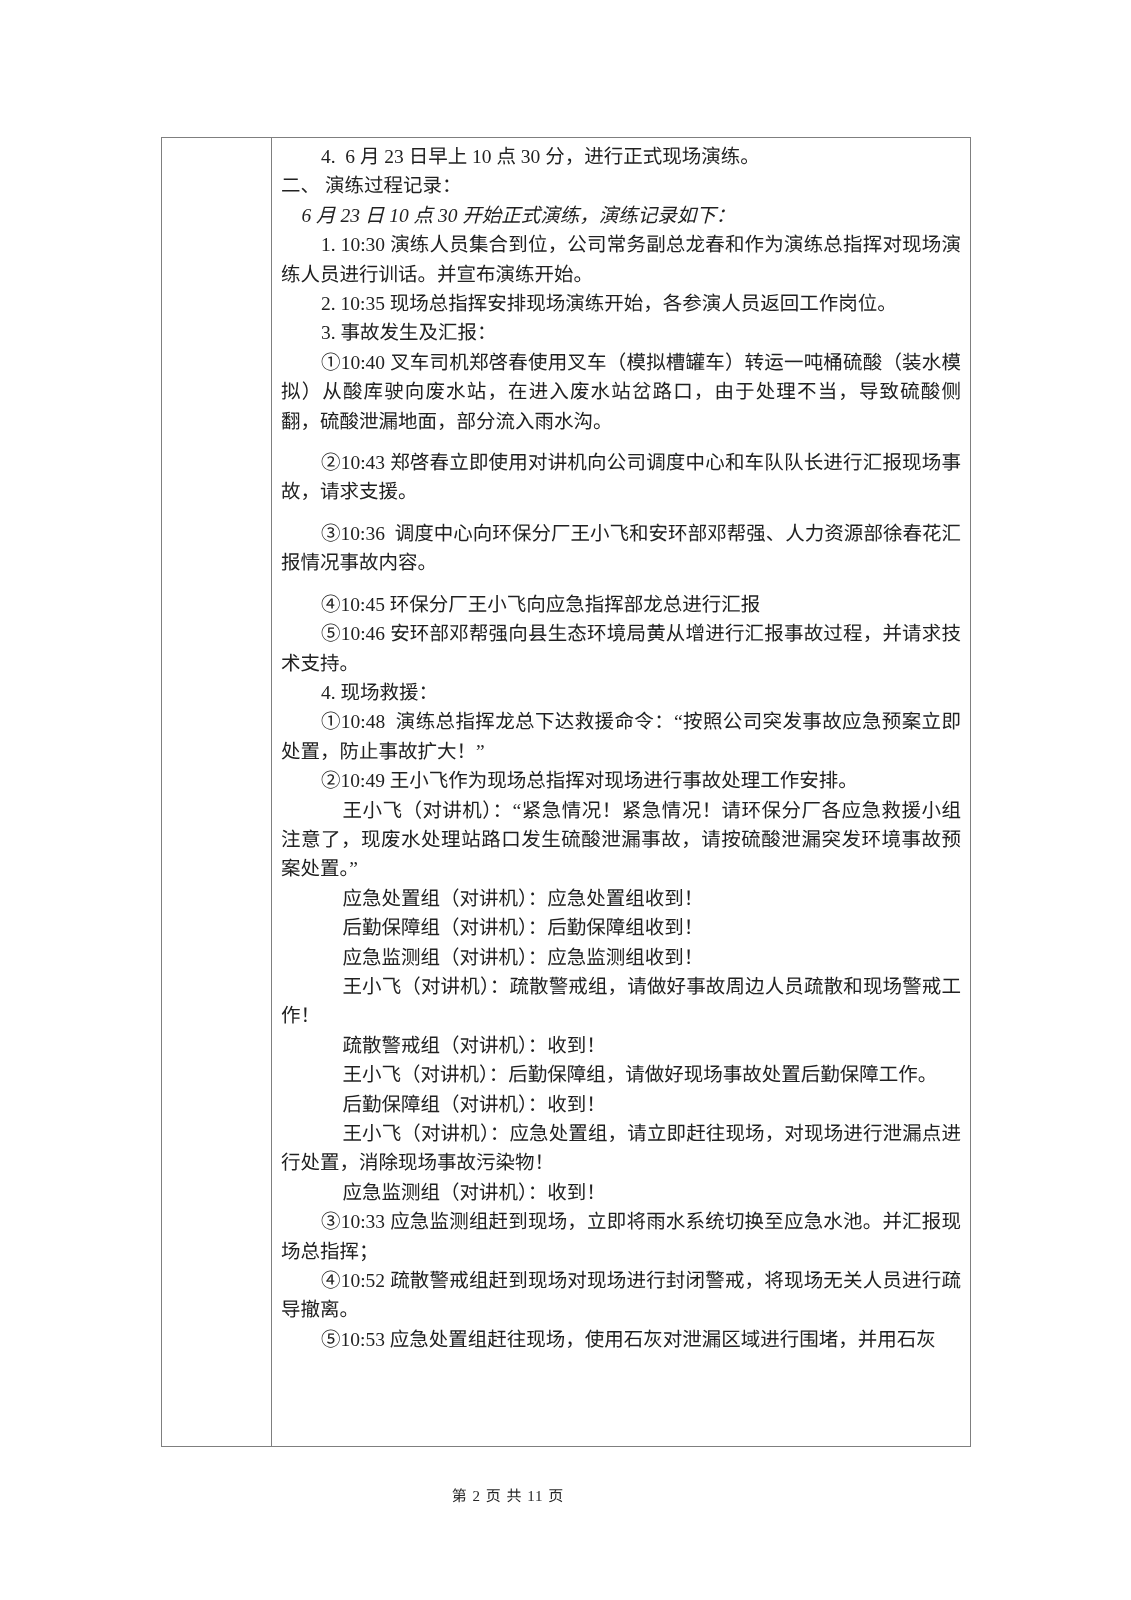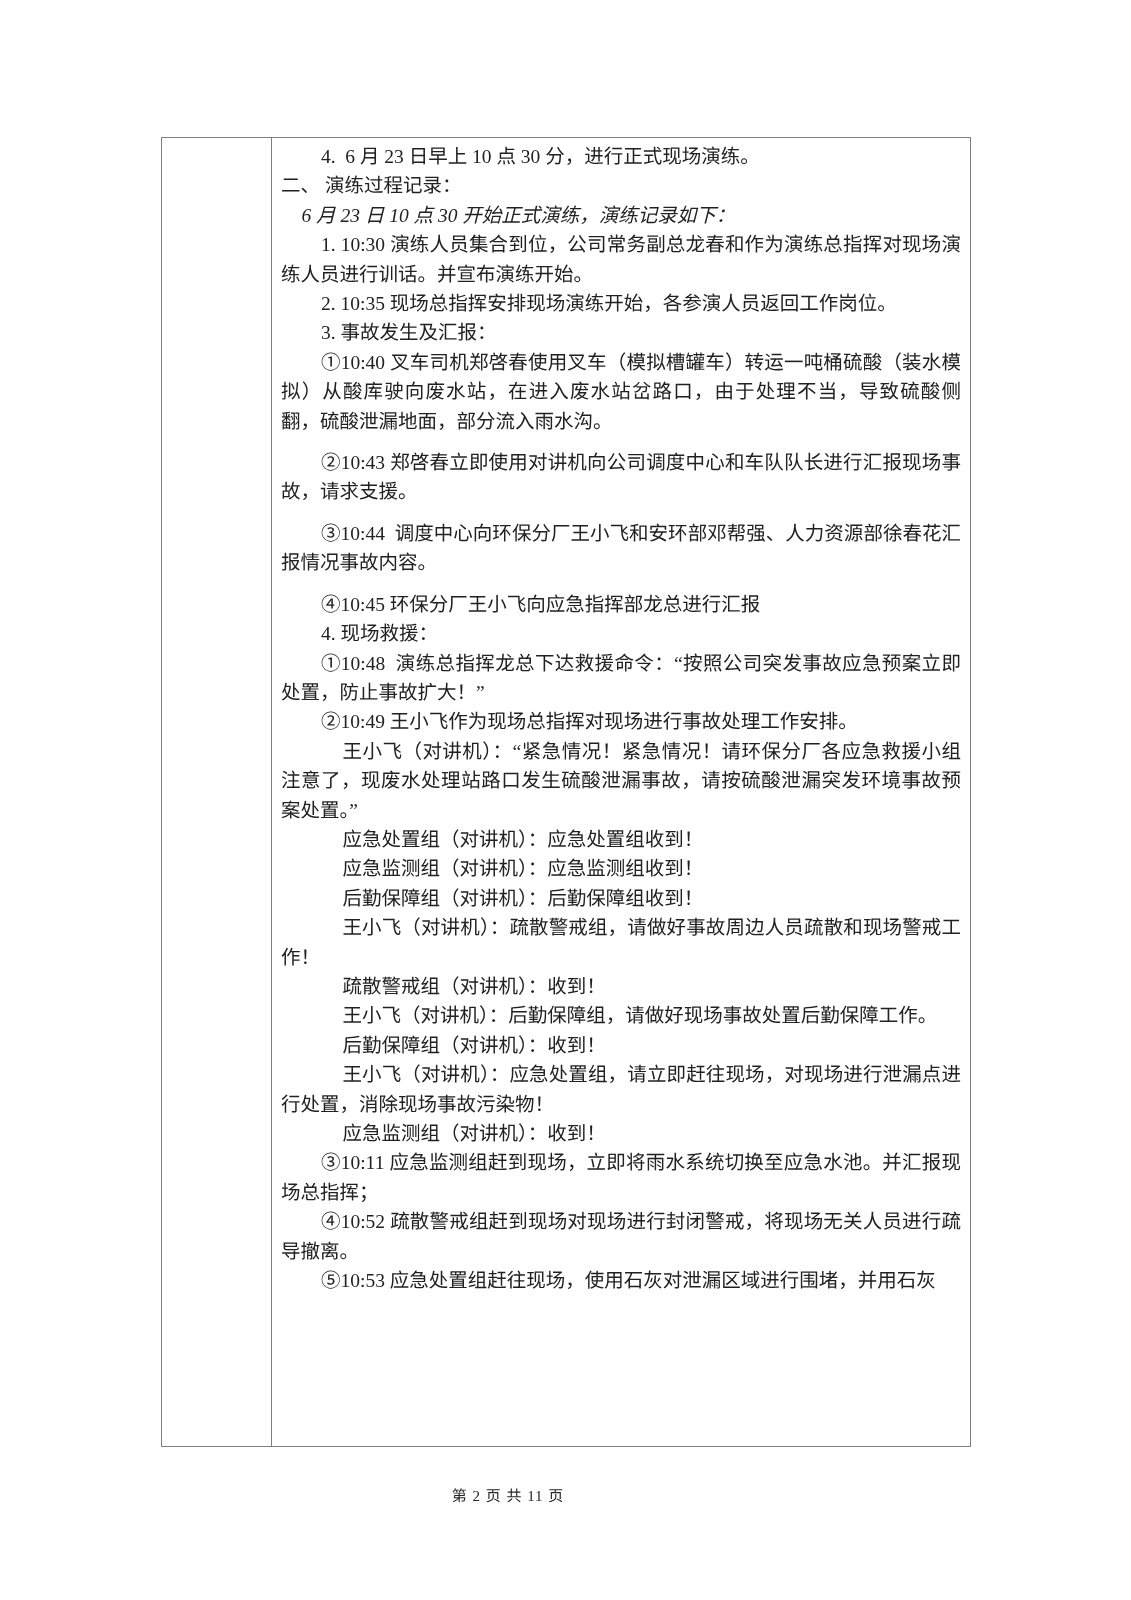--- a/index.html
+++ b/index.html
@@ -78,7 +78,7 @@
         <p class="para indent-2">3. 事故发生及汇报：</p>
         <p class="para indent-2">①10:40 叉车司机郑啓春使用叉车（模拟槽罐车）转运一吨桶硫酸（装水模拟）从酸库驶向废水站，在进入废水站岔路口，由于处理不当，导致硫酸侧翻，硫酸泄漏地面，部分流入雨水沟。</p>
         <p class="para indent-2 gap">②10:43 郑啓春立即使用对讲机向公司调度中心和车队队长进行汇报现场事故，请求支援。</p>
-        <p class="para indent-2 gap">③10:44  调度中心向环保分厂王小飞和安环部邓帮强、人力资源部徐春花汇报情况事故内容。</p>
+        <p class="para indent-2 gap">③10:36  调度中心向环保分厂王小飞和安环部邓帮强、人力资源部徐春花汇报情况事故内容。</p>
         <p class="para indent-2 gap">④10:45 环保分厂王小飞向应急指挥部龙总进行汇报</p>
         <p class="para indent-2">4. 现场救援：</p>
         <p class="para indent-2">①10:48  演练总指挥龙总下达救援命令：“按照公司突发事故应急预案立即处置，防止事故扩大！”</p>

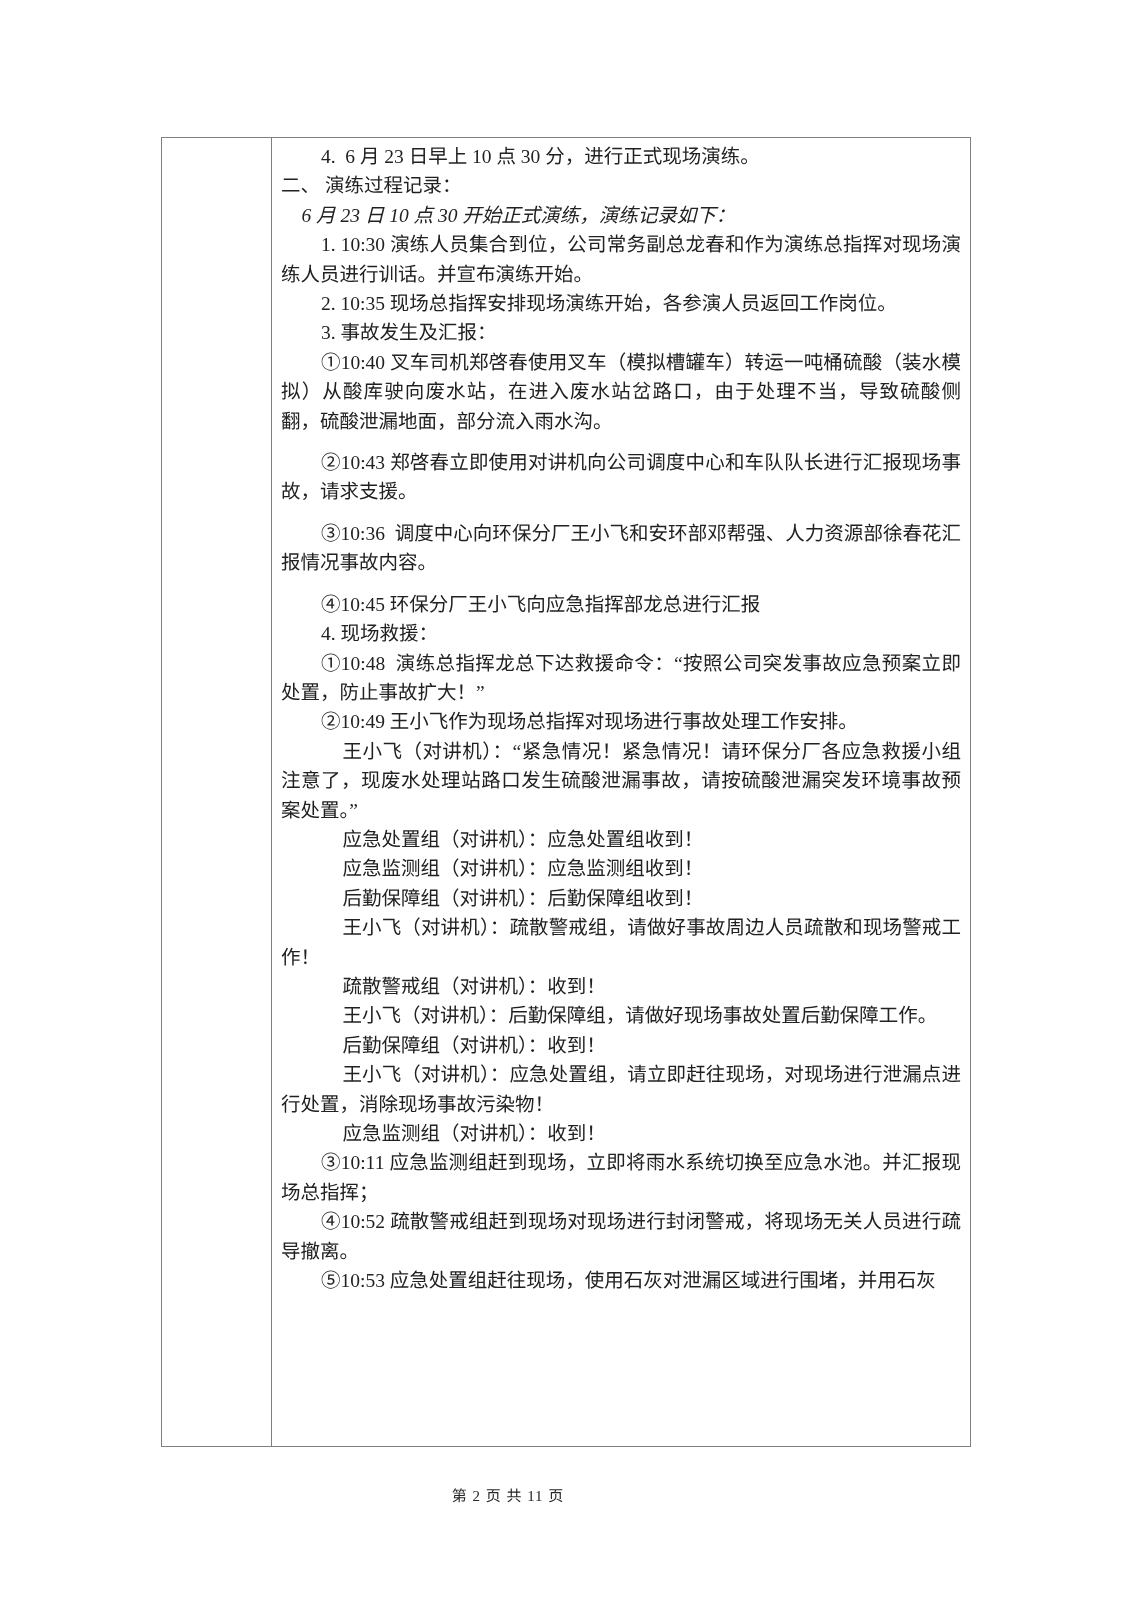--- a/index.html
+++ b/index.html
@@ -80,6 +80,7 @@
         <p class="para indent-2 gap">②10:43 郑啓春立即使用对讲机向公司调度中心和车队队长进行汇报现场事故，请求支援。</p>
         <p class="para indent-2 gap">③10:36  调度中心向环保分厂王小飞和安环部邓帮强、人力资源部徐春花汇报情况事故内容。</p>
         <p class="para indent-2 gap">④10:45 环保分厂王小飞向应急指挥部龙总进行汇报</p>
+        <p class="para indent-2">⑤10:46 安环部邓帮强向县生态环境局黄从增进行汇报事故过程，并请求技术支持。</p>
         <p class="para indent-2">4. 现场救援：</p>
         <p class="para indent-2">①10:48  演练总指挥龙总下达救援命令：“按照公司突发事故应急预案立即处置，防止事故扩大！”</p>
         <p class="para indent-2">②10:49 王小飞作为现场总指挥对现场进行事故处理工作安排。</p>

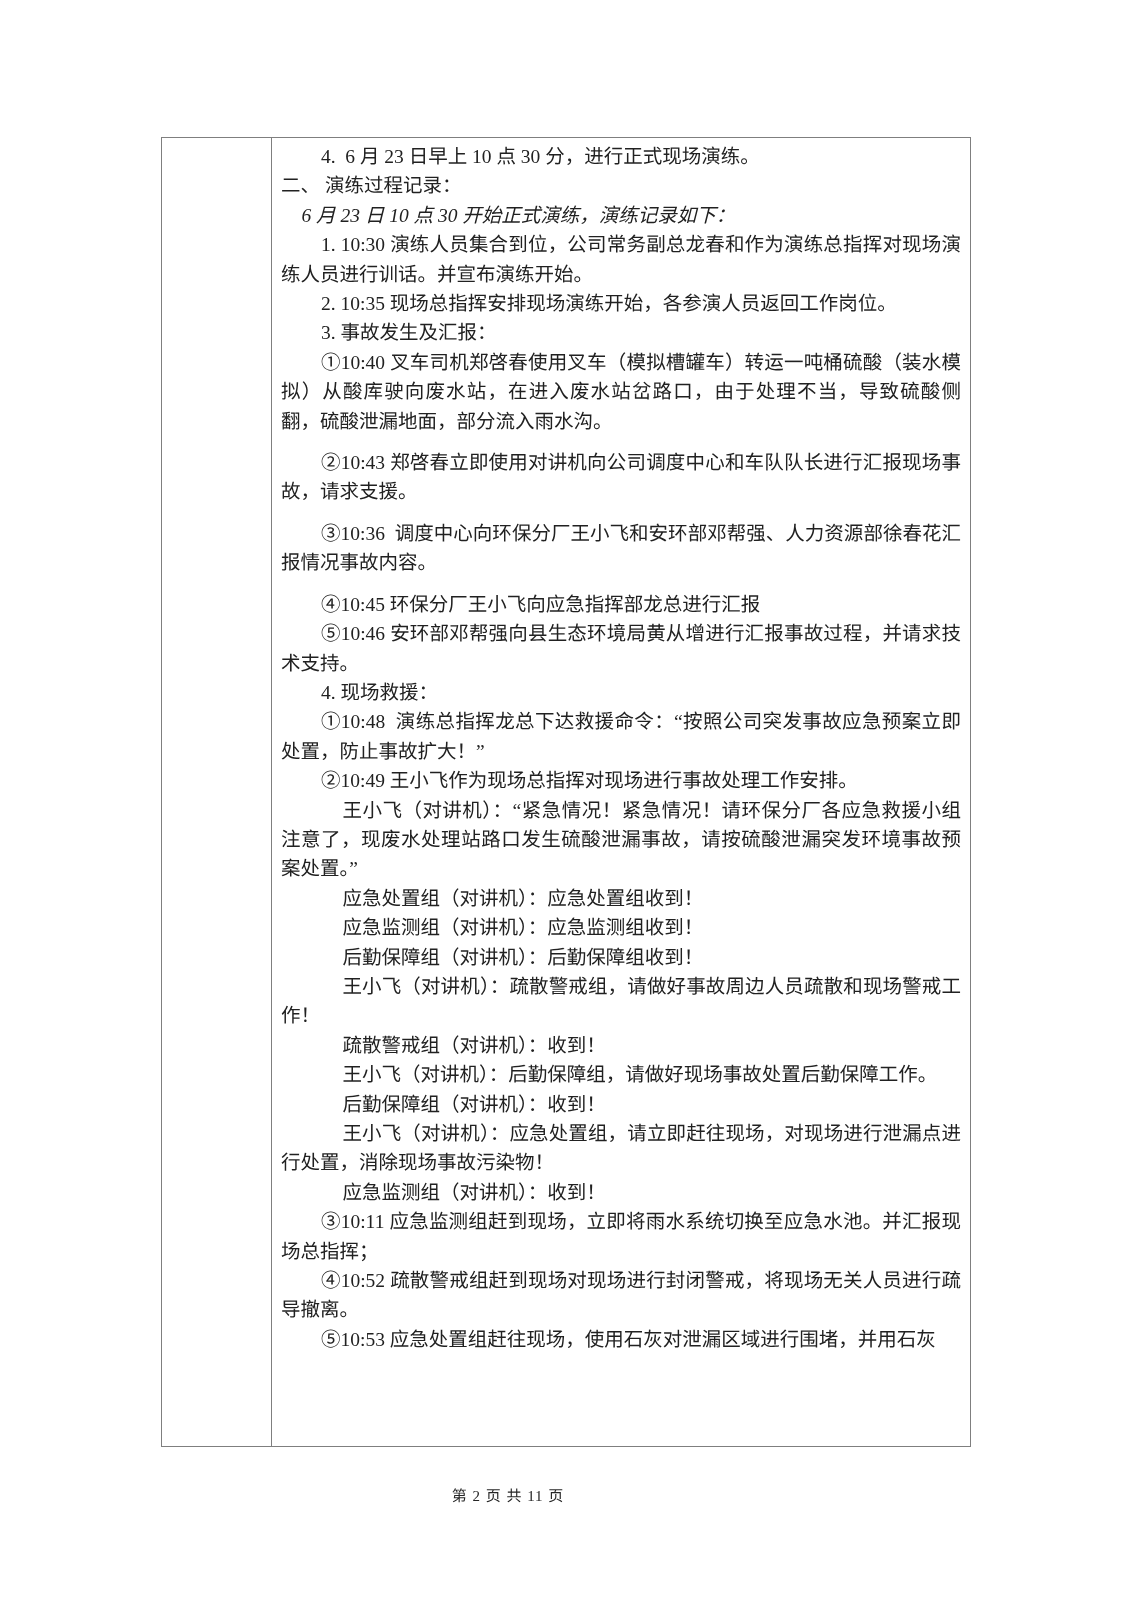--- a/index.html
+++ b/index.html
@@ -86,8 +86,8 @@
         <p class="para indent-2">②10:49 王小飞作为现场总指挥对现场进行事故处理工作安排。</p>
         <p class="para indent-3">王小飞（对讲机）：“紧急情况！紧急情况！请环保分厂各应急救援小组注意了，现废水处理站路口发生硫酸泄漏事故，请按硫酸泄漏突发环境事故预案处置。”</p>
         <p class="para indent-3">应急处置组（对讲机）：应急处置组收到！</p>
+        <p class="para indent-3">后勤保障组（对讲机）：后勤保障组收到！</p>
         <p class="para indent-3">应急监测组（对讲机）：应急监测组收到！</p>
-        <p class="para indent-3">后勤保障组（对讲机）：后勤保障组收到！</p>
         <p class="para indent-3">王小飞（对讲机）：疏散警戒组，请做好事故周边人员疏散和现场警戒工作！</p>
         <p class="para indent-3">疏散警戒组（对讲机）：收到！</p>
         <p class="para indent-3">王小飞（对讲机）：后勤保障组，请做好现场事故处置后勤保障工作。</p>

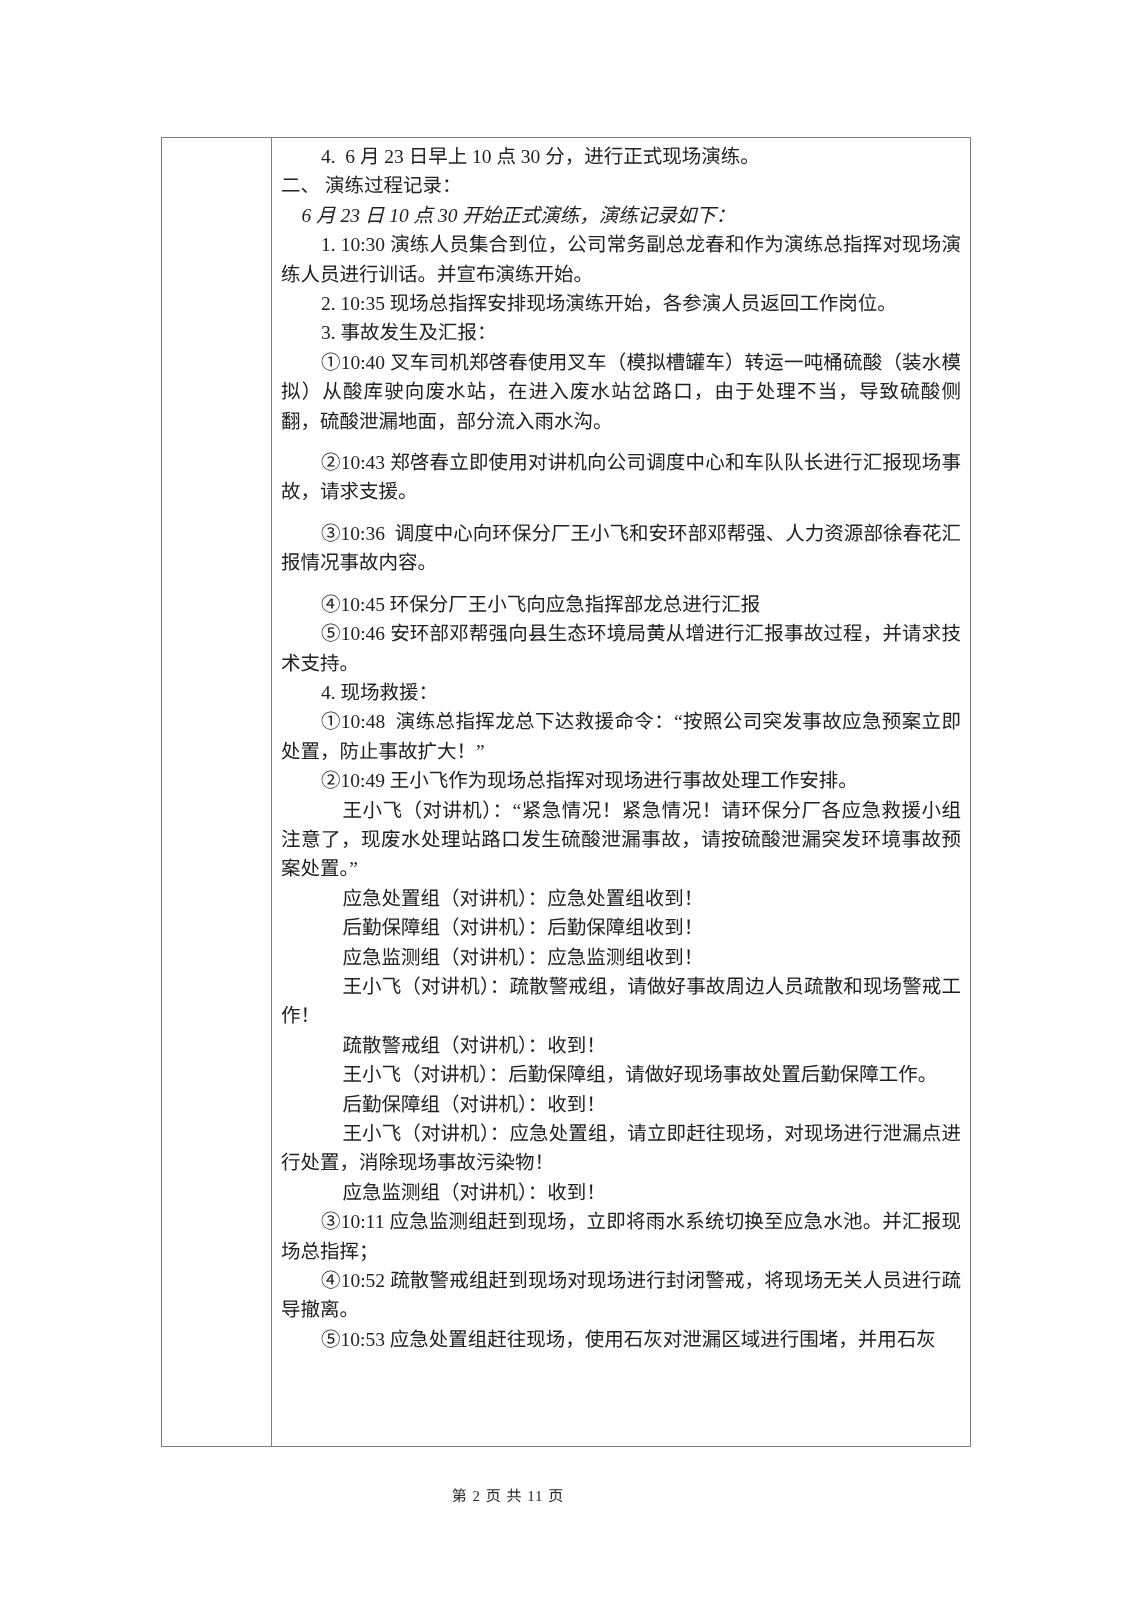--- a/index.html
+++ b/index.html
@@ -94,7 +94,7 @@
         <p class="para indent-3">后勤保障组（对讲机）：收到！</p>
         <p class="para indent-3">王小飞（对讲机）：应急处置组，请立即赶往现场，对现场进行泄漏点进行处置，消除现场事故污染物！</p>
         <p class="para indent-3">应急监测组（对讲机）：收到！</p>
-        <p class="para indent-2">③10:11 应急监测组赶到现场，立即将雨水系统切换至应急水池。并汇报现场总指挥；</p>
+        <p class="para indent-2">③10:33 应急监测组赶到现场，立即将雨水系统切换至应急水池。并汇报现场总指挥；</p>
         <p class="para indent-2">④10:52 疏散警戒组赶到现场对现场进行封闭警戒，将现场无关人员进行疏导撤离。</p>
         <p class="para indent-2">⑤10:53 应急处置组赶往现场，使用石灰对泄漏区域进行围堵，并用石灰</p>
       </div>

